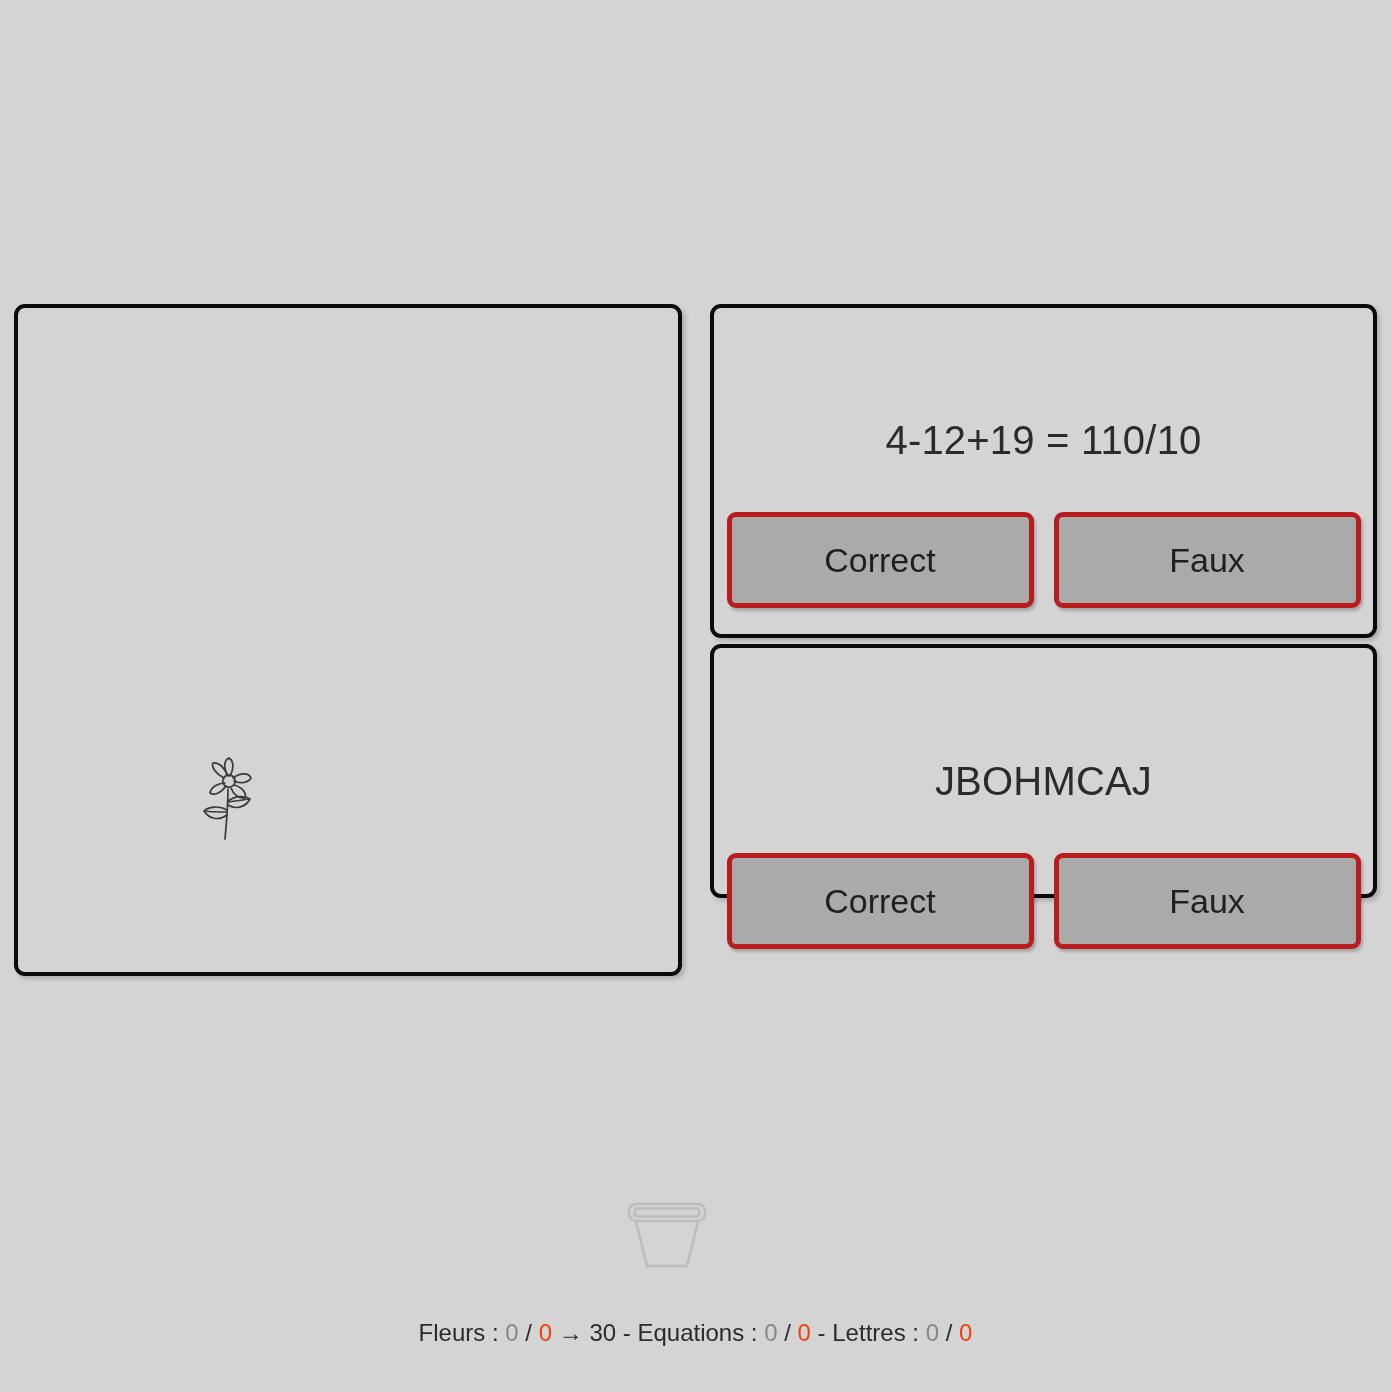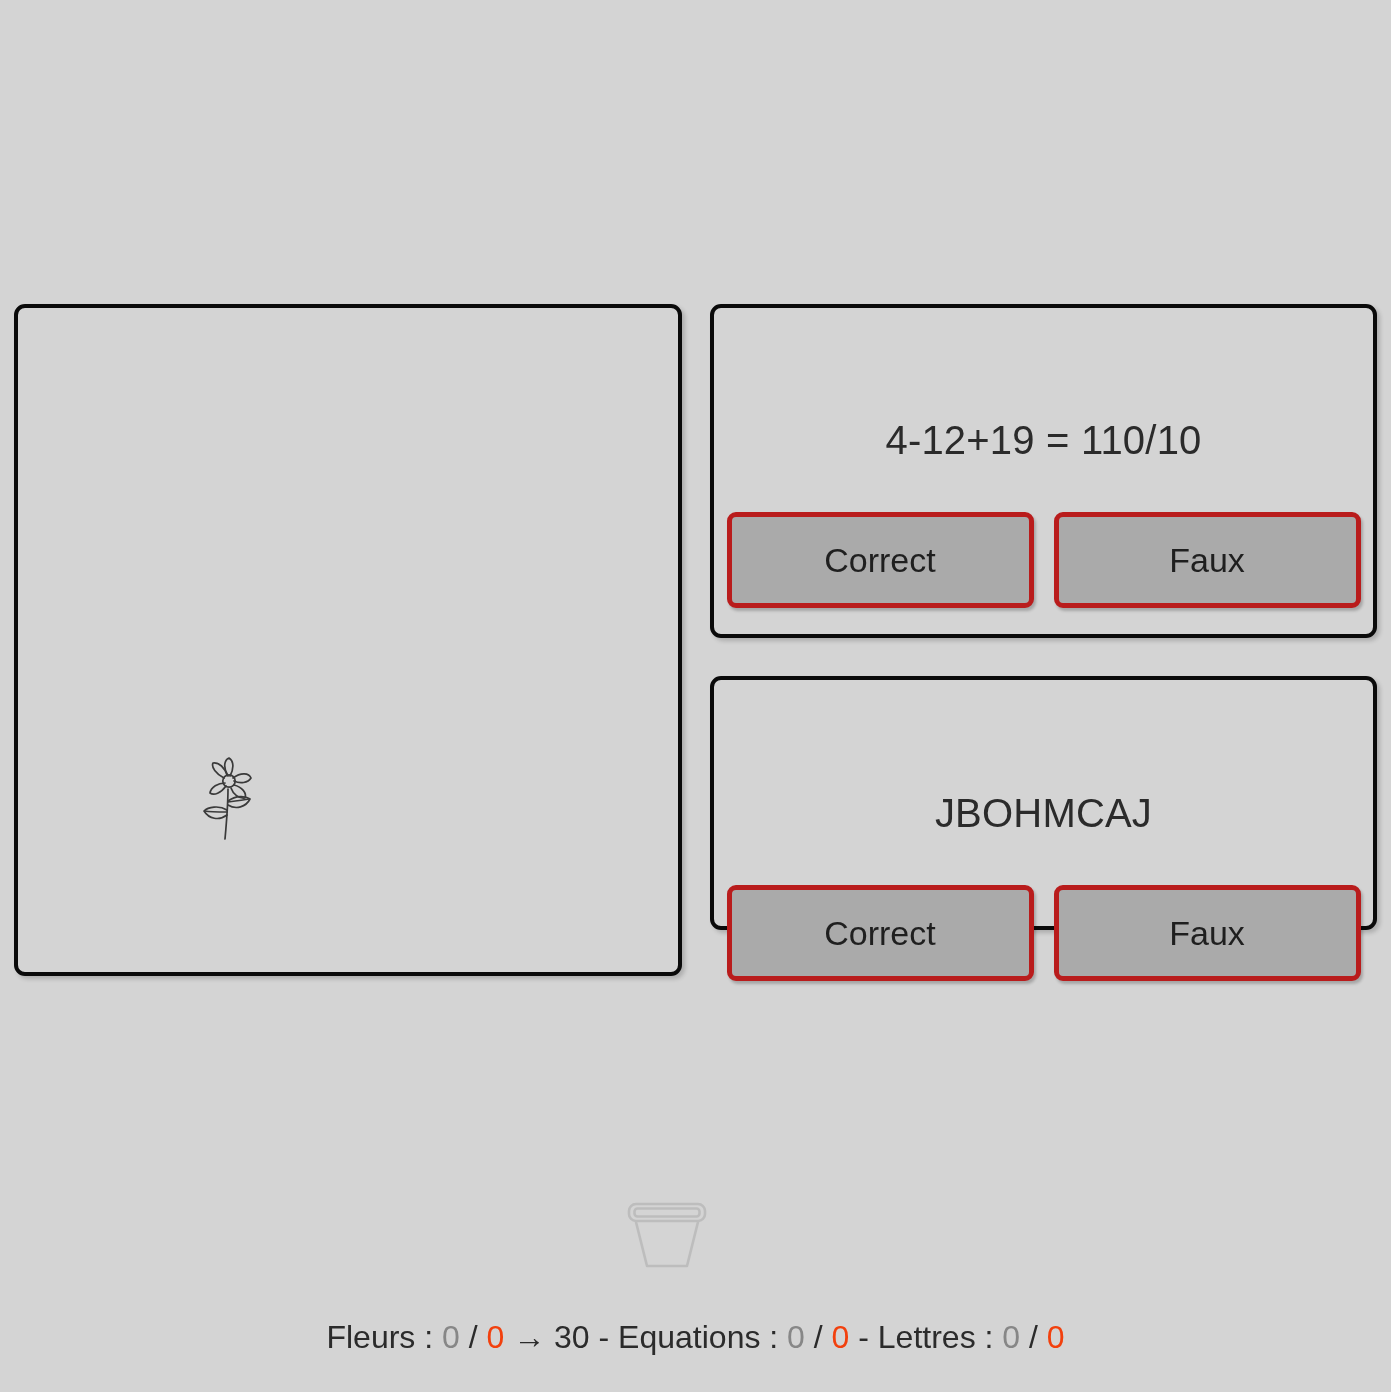--- a/index.html
+++ b/index.html
@@ -51,7 +51,6 @@
     top: 632px;
     width: 667px;
     height: 254px;
-    margin-top: 32px;
   }
 
   

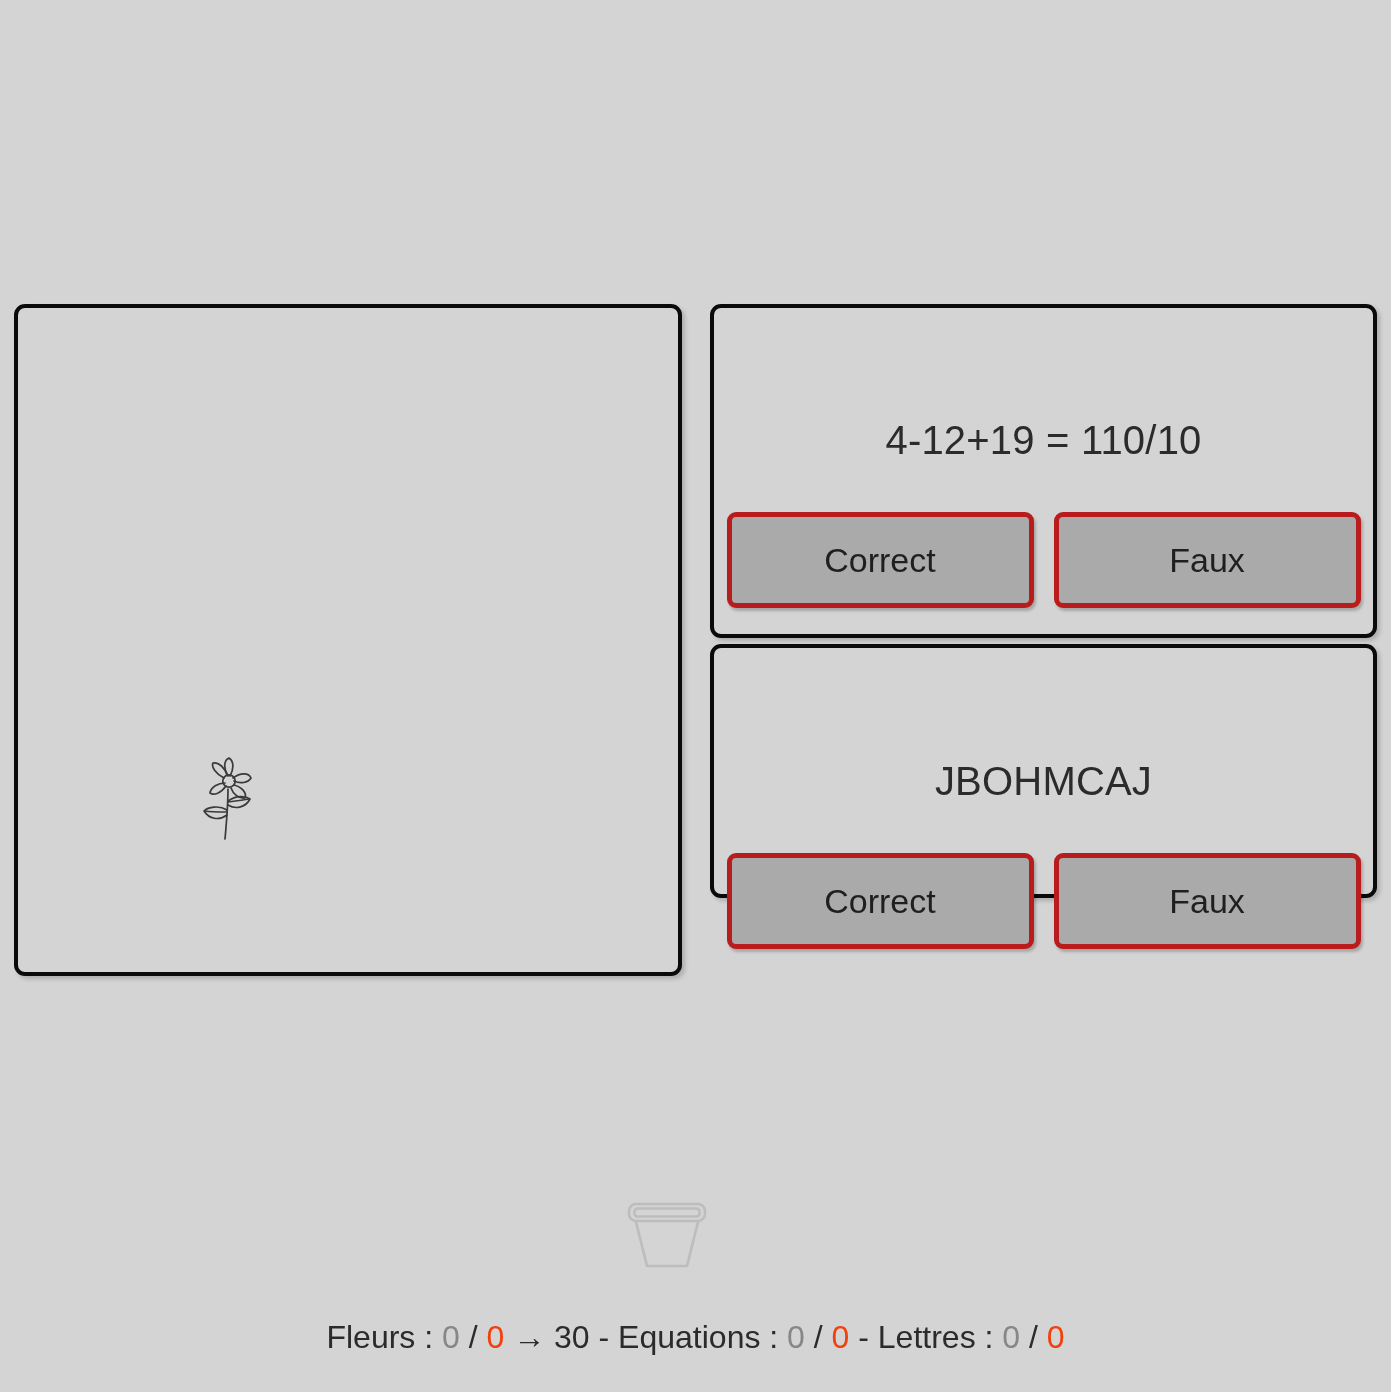--- a/index.html
+++ b/index.html
@@ -122,7 +122,7 @@
     top: 1307px;
     width: 100%;
     text-align: center;
-    font-size: 32px;
+    font-size: 24px;
     color: #2b2b2b;
     white-space: nowrap;
   }

